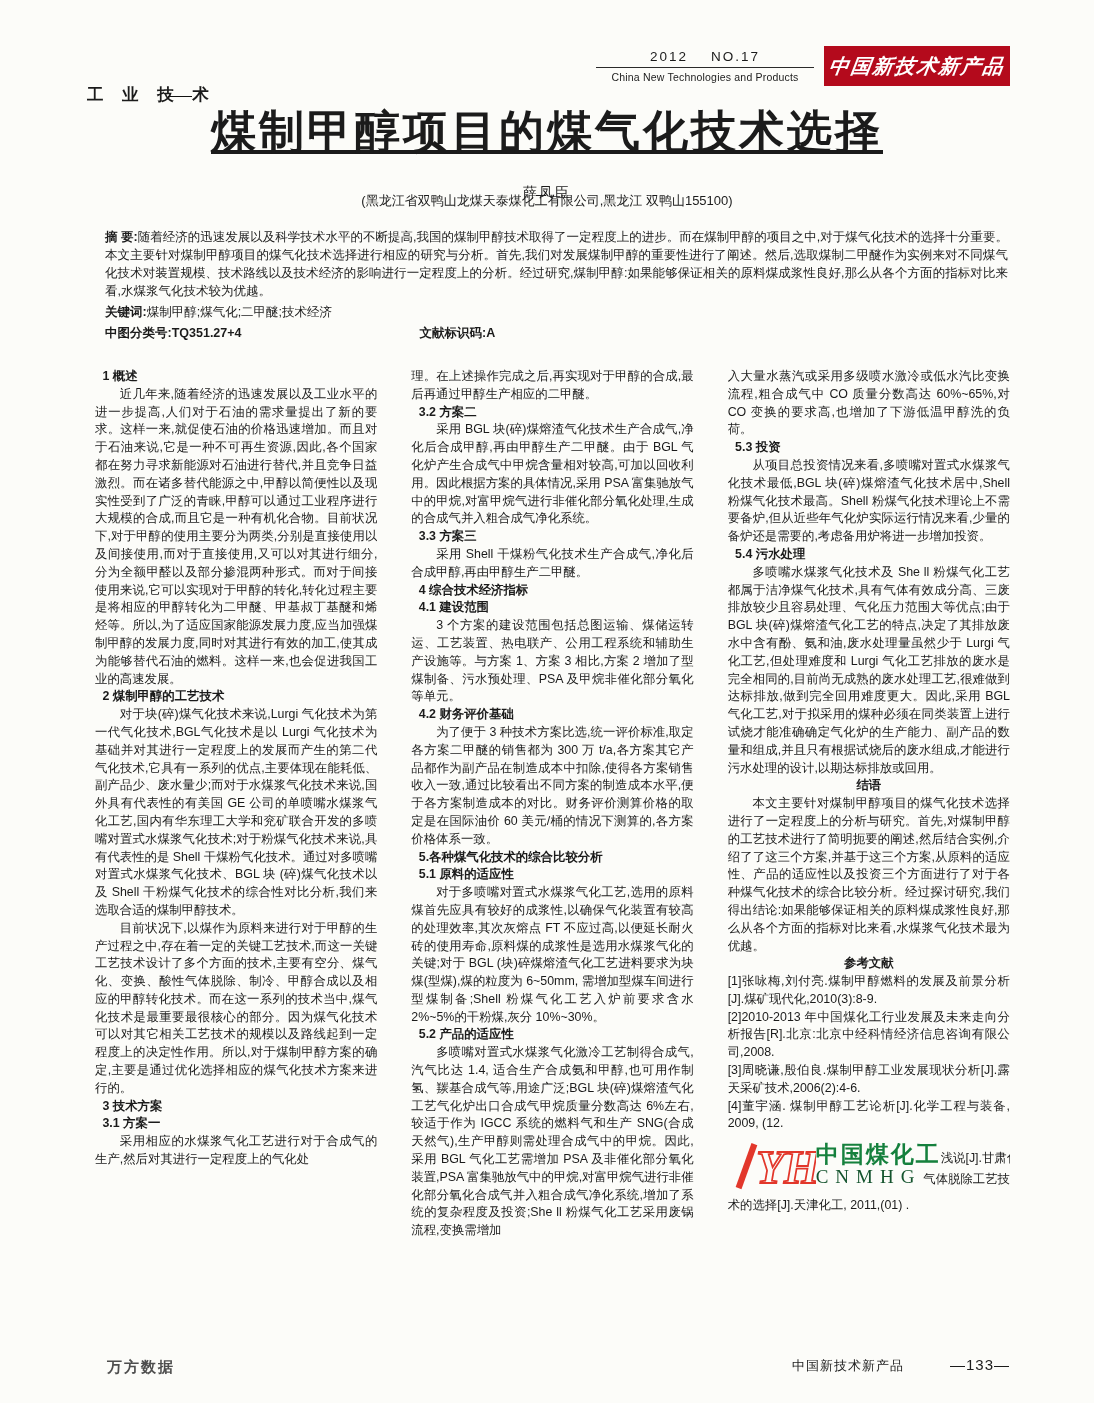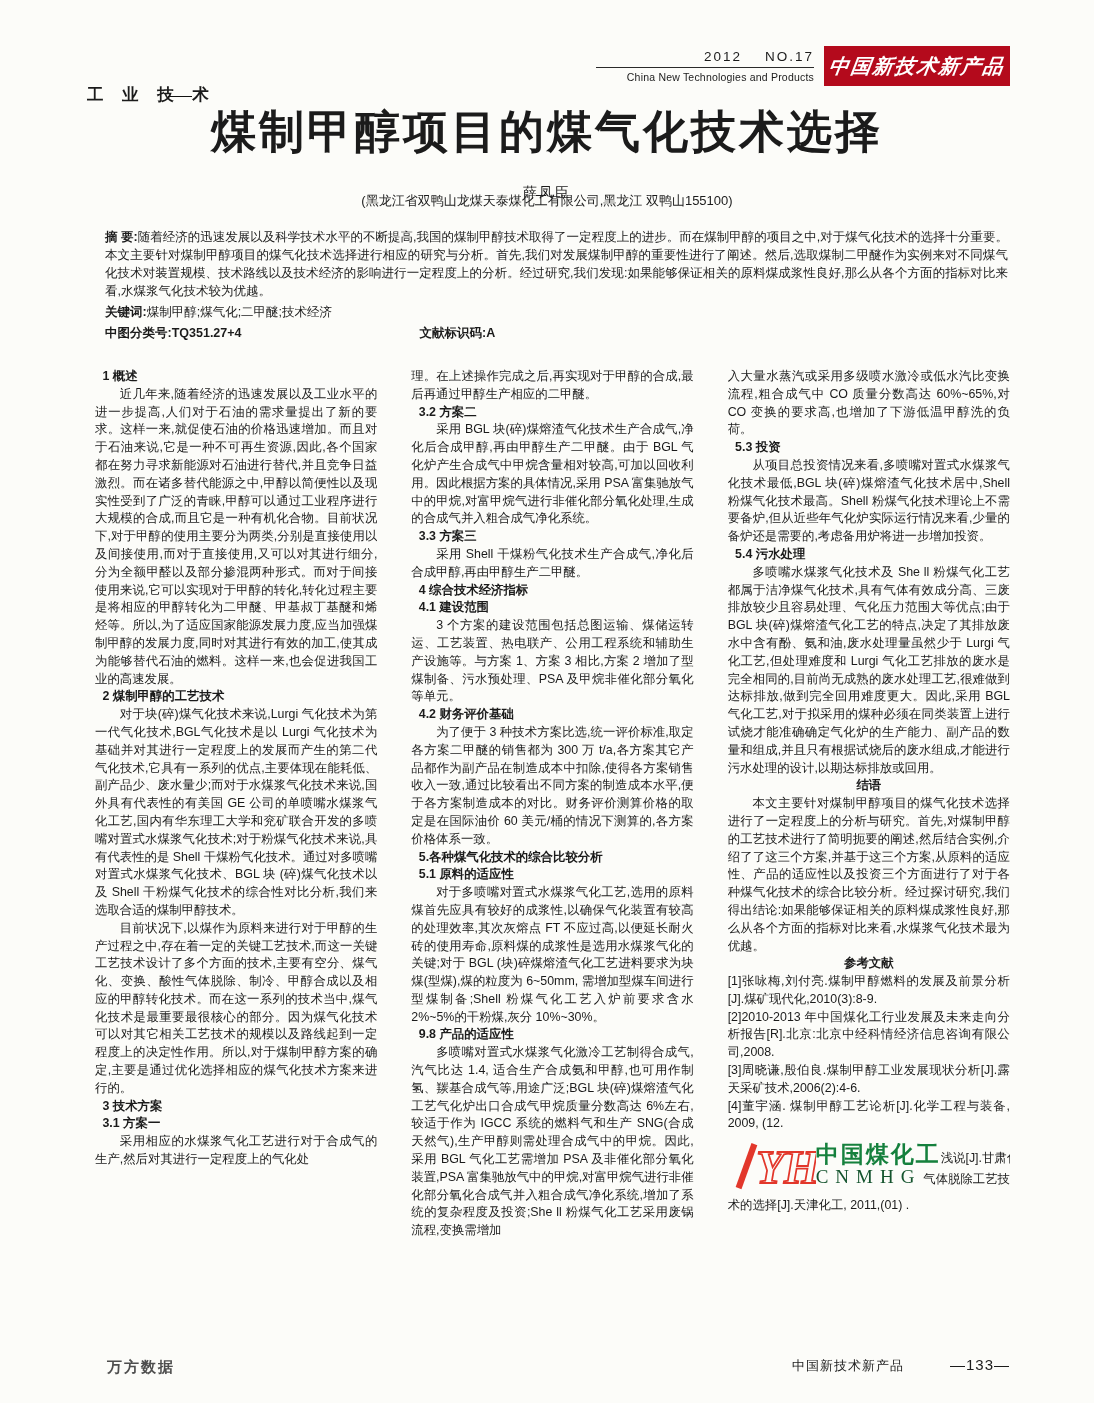--- a/index.html
+++ b/index.html
@@ -13,7 +13,7 @@
 
   
   .jhead { position:absolute; top:46px; right:84px; display:flex; align-items:stretch; }
-  .jhead-text { width:228px; text-align:right; padding-right:10px; display:flex; flex-direction:column; justify-content:center; }
+  .jhead-text { width:228px; text-align:center; padding-right:10px; display:flex; flex-direction:column; justify-content:center; }
   .jissue { font-size:13.5px; letter-spacing:2px; white-space:pre; border-bottom:1.2px solid #2a2a2a; padding-bottom:3px; }
   .jen { font-size:10.5px; padding-top:3px; letter-spacing:0.2px; }
   .banner {

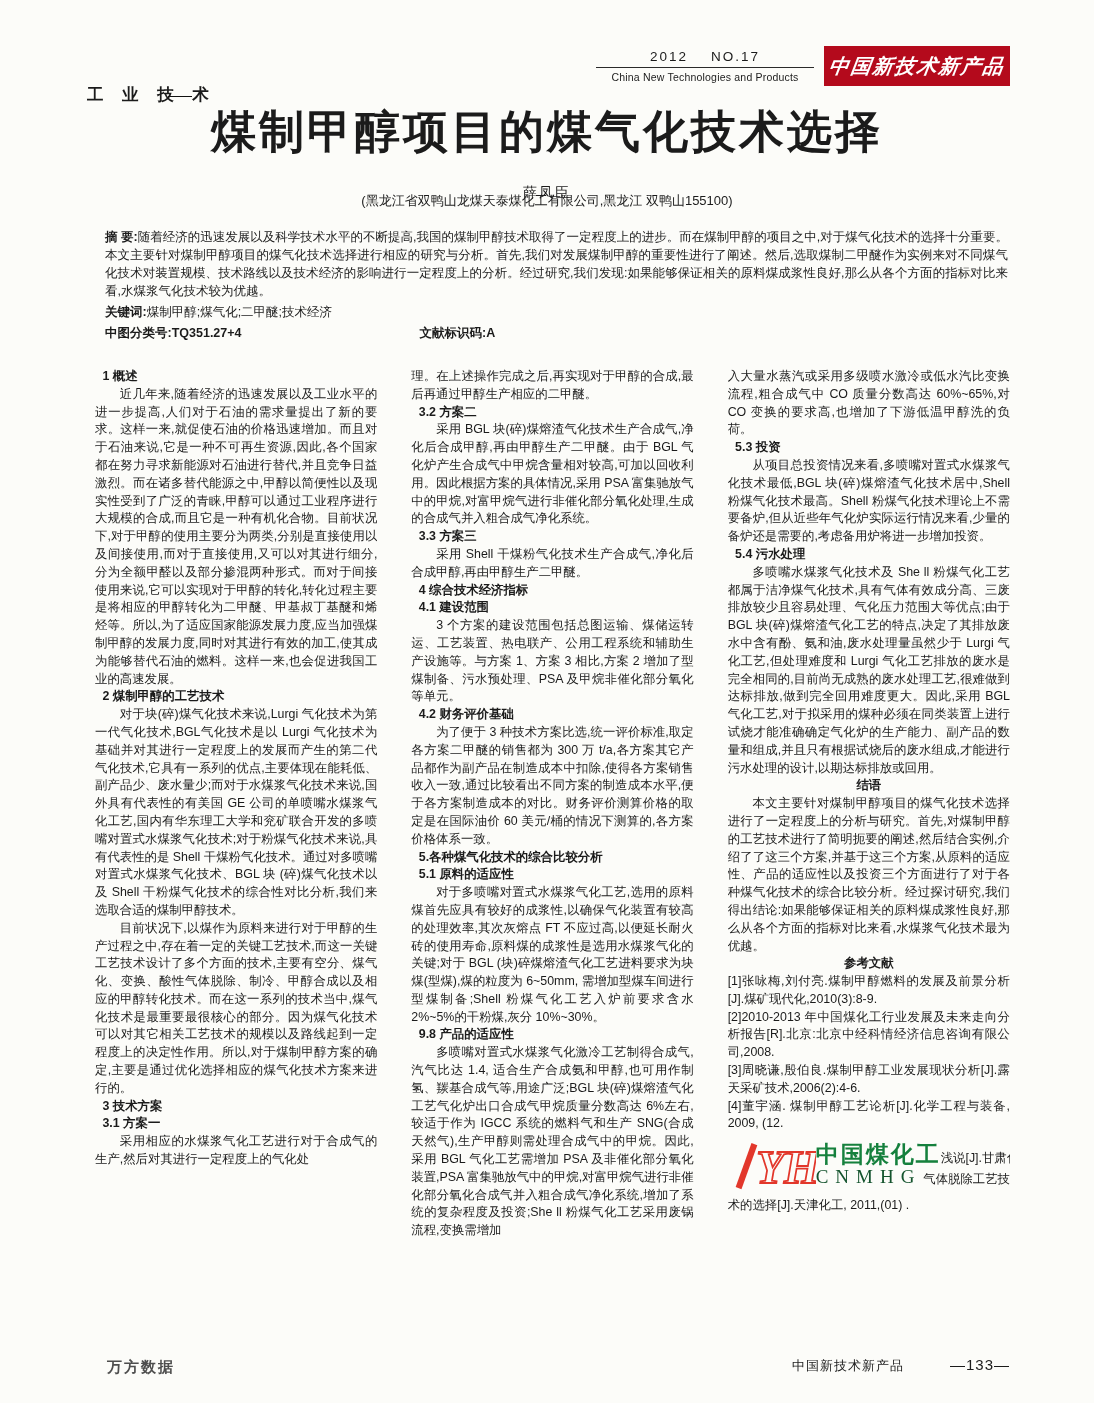--- a/index.html
+++ b/index.html
@@ -30,6 +30,7 @@
     position:absolute; top:102px; left:0; width:100%; text-align:center;
     font-size:45px; font-weight:bold; letter-spacing:3px;
     font-family:"Liberation Serif","DejaVu Serif",serif;
+    text-decoration:underline;
   }
   .author { position:absolute; top:184px; left:0; width:100%; text-align:center; font-size:14px; letter-spacing:2px; }
   .affiliation { position:absolute; top:192px; left:0; width:100%; text-align:center; font-size:13px; }

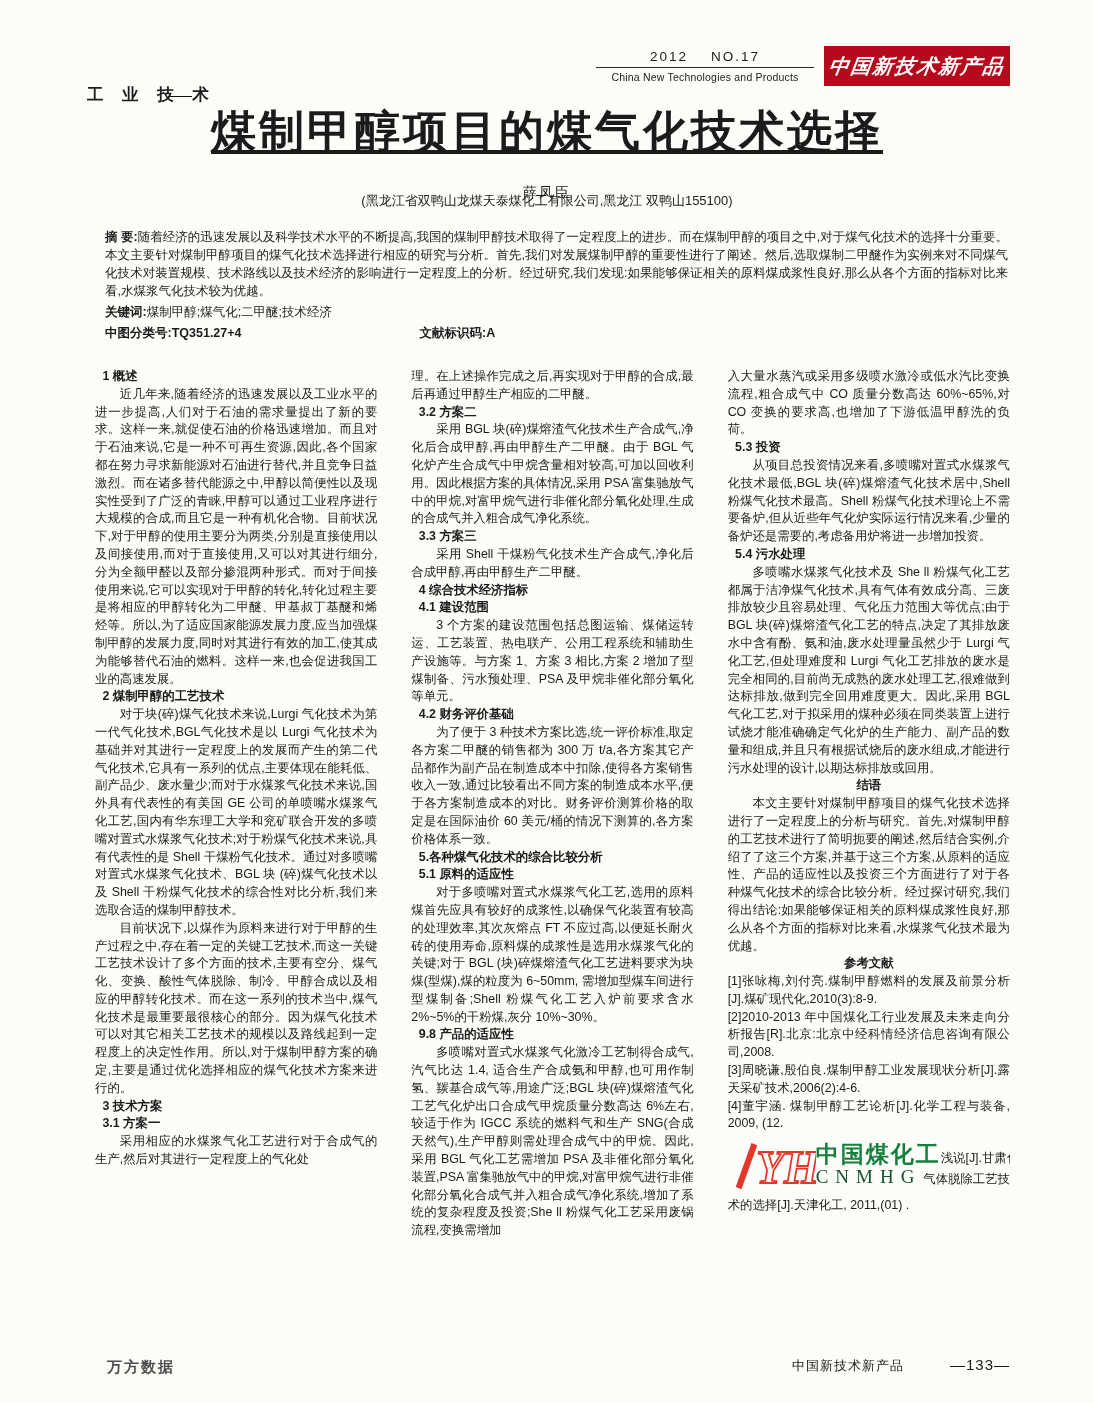--- a/index.html
+++ b/index.html
@@ -96,7 +96,7 @@
 
   <div class="meta">
     <div class="abstract-p">
-      <span class="lbl">摘  要:</span><span>随着经济的迅速发展以及科学技术水平的不断提高,我国的煤制甲醇技术取得了一定程度上的进步。而在煤制甲醇的项目之中,对于煤气化技术的选择十分重要。本文主要针对煤制甲醇项目的煤气化技术选择进行相应的研究与分析。首先,我们对发展煤制甲醇的重要性进行了阐述。然后,选取煤制二甲醚作为实例来对不同煤气化技术对装置规模、技术路线以及技术经济的影响进行一定程度上的分析。经过研究,我们发现:如果能够保证相关的原料煤成浆性良好,那么从各个方面的指标对比来看,水煤浆气化技术较为优越。</span>
+      <span class="lbl">摘  要:</span><span>随着经济的迅速发展以及科学技术水平的不断提高,我国的煤制甲醇技术取得了一定程度上的进步。而在煤制甲醇的项目之中,对于煤气化技术的选择十分重要。本文主要针对煤制甲醇项目的煤气化技术选择进行相应的研究与分析。首先,我们对发展煤制甲醇的重要性进行了阐述。然后,选取煤制二甲醚作为实例来对不同煤气化技术对装置规模、技术路线以及技术经济的影响进行一定程度上的分析。经过研究,煤制甲醇:如果能够保证相关的原料煤成浆性良好,那么从各个方面的指标对比来看,水煤浆气化技术较为优越。</span>
     </div>
     <div class="kw-line">
       <span class="lbl">关键词:</span><span>煤制甲醇;煤气化;二甲醚;技术经济</span>

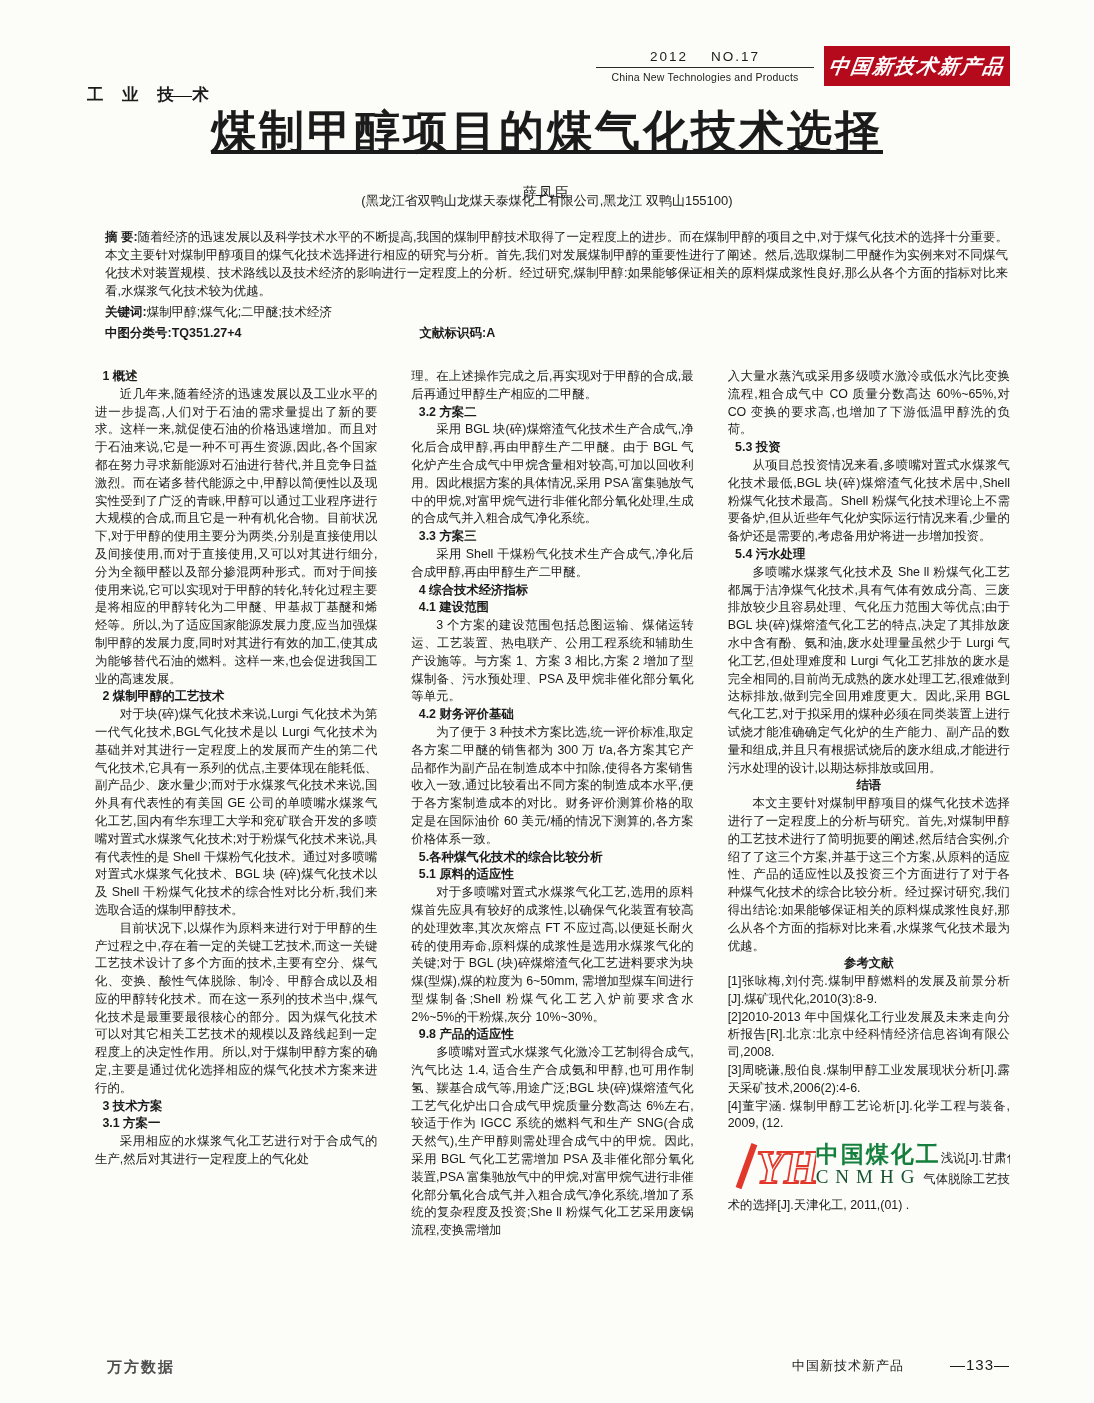--- a/index.html
+++ b/index.html
@@ -135,7 +135,7 @@
           <div class="blk h">5.各种煤气化技术的综合比较分析</div>
           <div class="blk h">5.1 原料的适应性</div>
           <div class="blk p">对于多喷嘴对置式水煤浆气化工艺,选用的原料煤首先应具有较好的成浆性,以确保气化装置有较高的处理效率,其次灰熔点 FT 不应过高,以便延长耐火砖的使用寿命,原料煤的成浆性是选用水煤浆气化的关键;对于 BGL (块)碎煤熔渣气化工艺进料要求为块煤(型煤),煤的粒度为 6~50mm, 需增加型煤车间进行型煤制备;Shell 粉煤气化工艺入炉前要求含水 2%~5%的干粉煤,灰分 10%~30%。</div>
-          <div class="blk h">9.8 产品的适应性</div>
+          <div class="blk h">5.2 产品的适应性</div>
           <div class="blk p">多喷嘴对置式水煤浆气化激冷工艺制得合成气,汽气比达 1.4, 适合生产合成氨和甲醇,也可用作制氢、羰基合成气等,用途广泛;BGL 块(碎)煤熔渣气化工艺气化炉出口合成气甲烷质量分数高达 6%左右,较适于作为 IGCC 系统的燃料气和生产 SNG(合成天然气),生产甲醇则需处理合成气中的甲烷。因此,采用 BGL 气化工艺需增加 PSA 及非催化部分氧化装置,PSA 富集驰放气中的甲烷,对富甲烷气进行非催化部分氧化合成气并入粗合成气净化系统,增加了系统的复杂程度及投资;She ll 粉煤气化工艺采用废锅流程,变换需增加</div>
         </div>
     </div>

